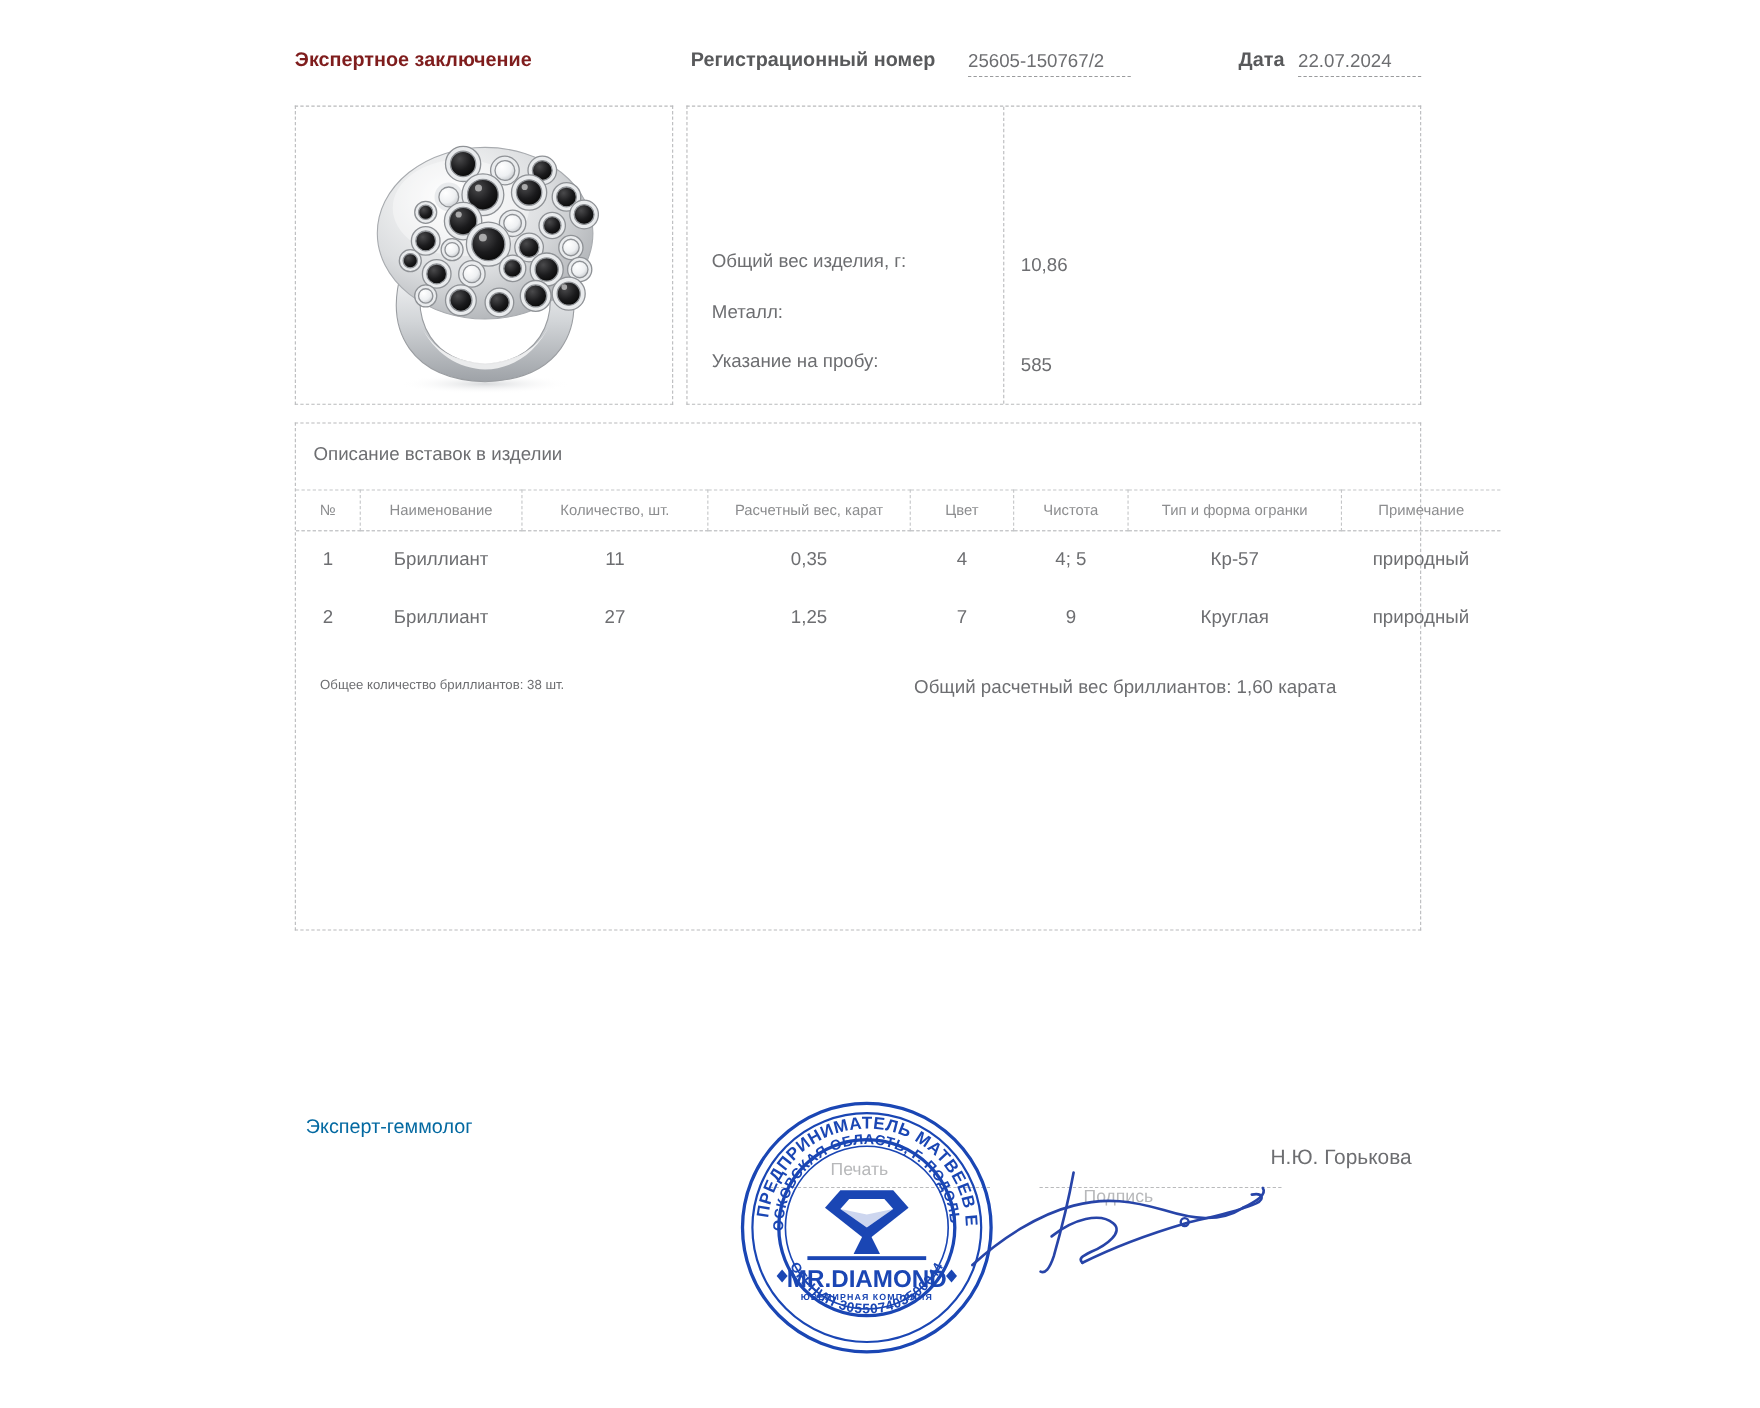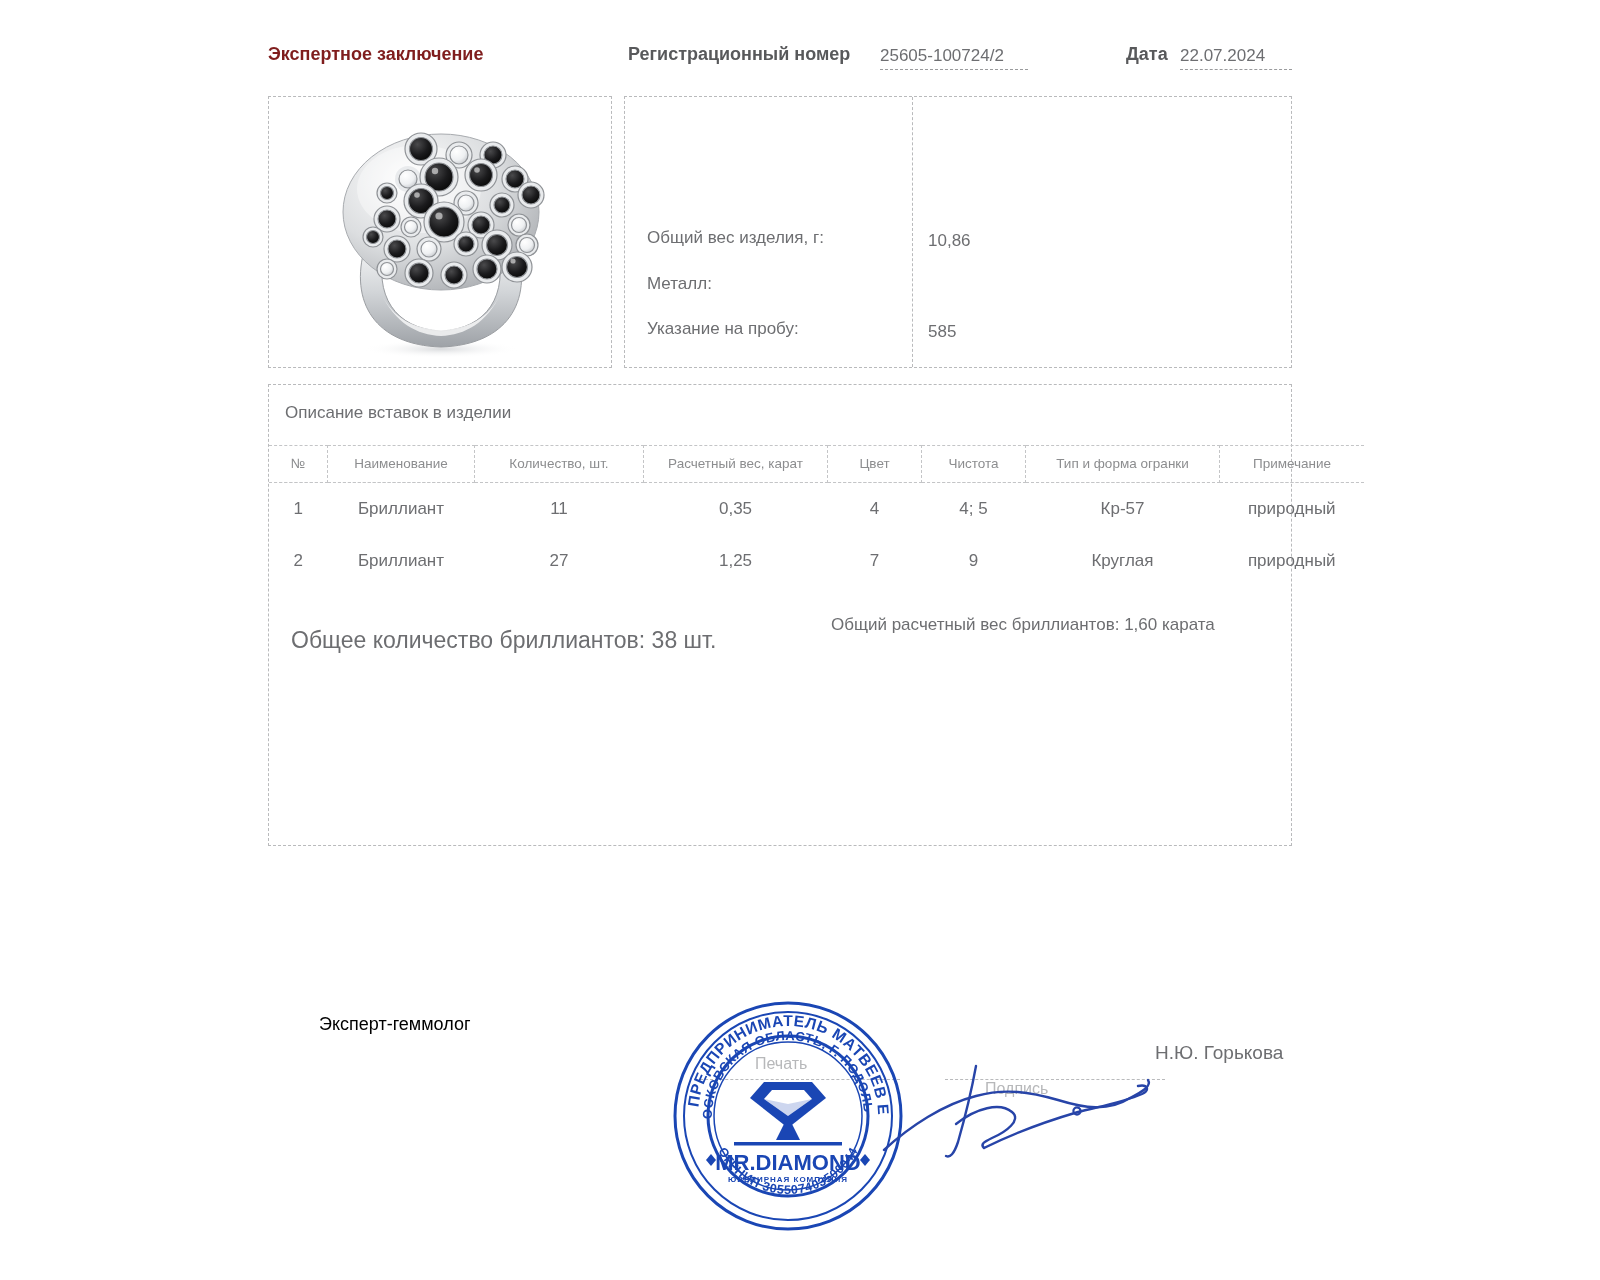--- a/index.html
+++ b/index.html
@@ -323,7 +323,7 @@
   <div class="header">
     <div class="hdr-title">Экспертное заключение</div>
     <div class="hdr-reg-label">Регистрационный номер</div>
-    <div class="hdr-reg-value">25605-100724/2</div>
+    <div class="hdr-reg-value">25605-150767/2</div>
     <div class="hdr-date-label">Дата</div>
     <div class="hdr-date-value">22.07.2024</div>
   </div>

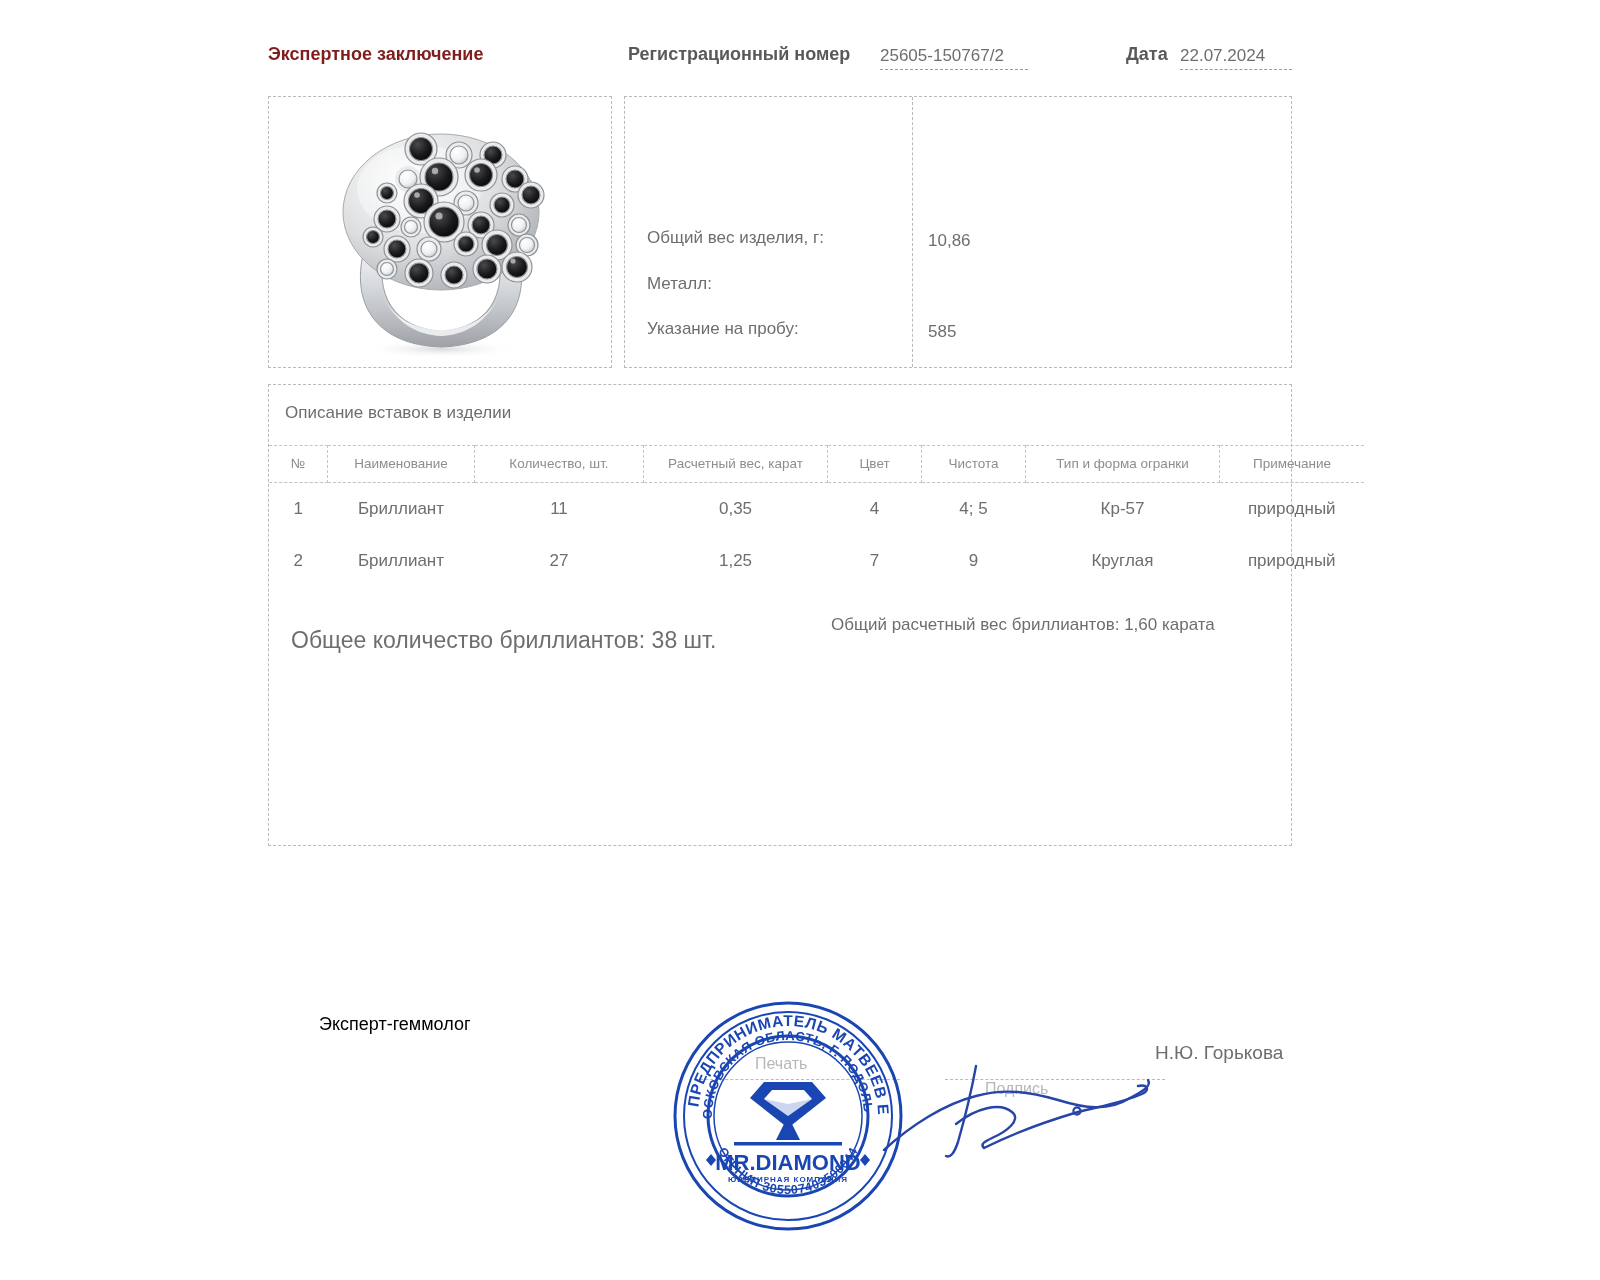--- a/index.html
+++ b/index.html
@@ -195,8 +195,8 @@
   }
   .total-left {
     position: absolute;
-    left: 22px; top: 12px;
-    font-size: 23px;
+    left: 22px; top: 0;
+    font-size: 12px;
     color: #6d6e71;
     white-space: nowrap;
   }

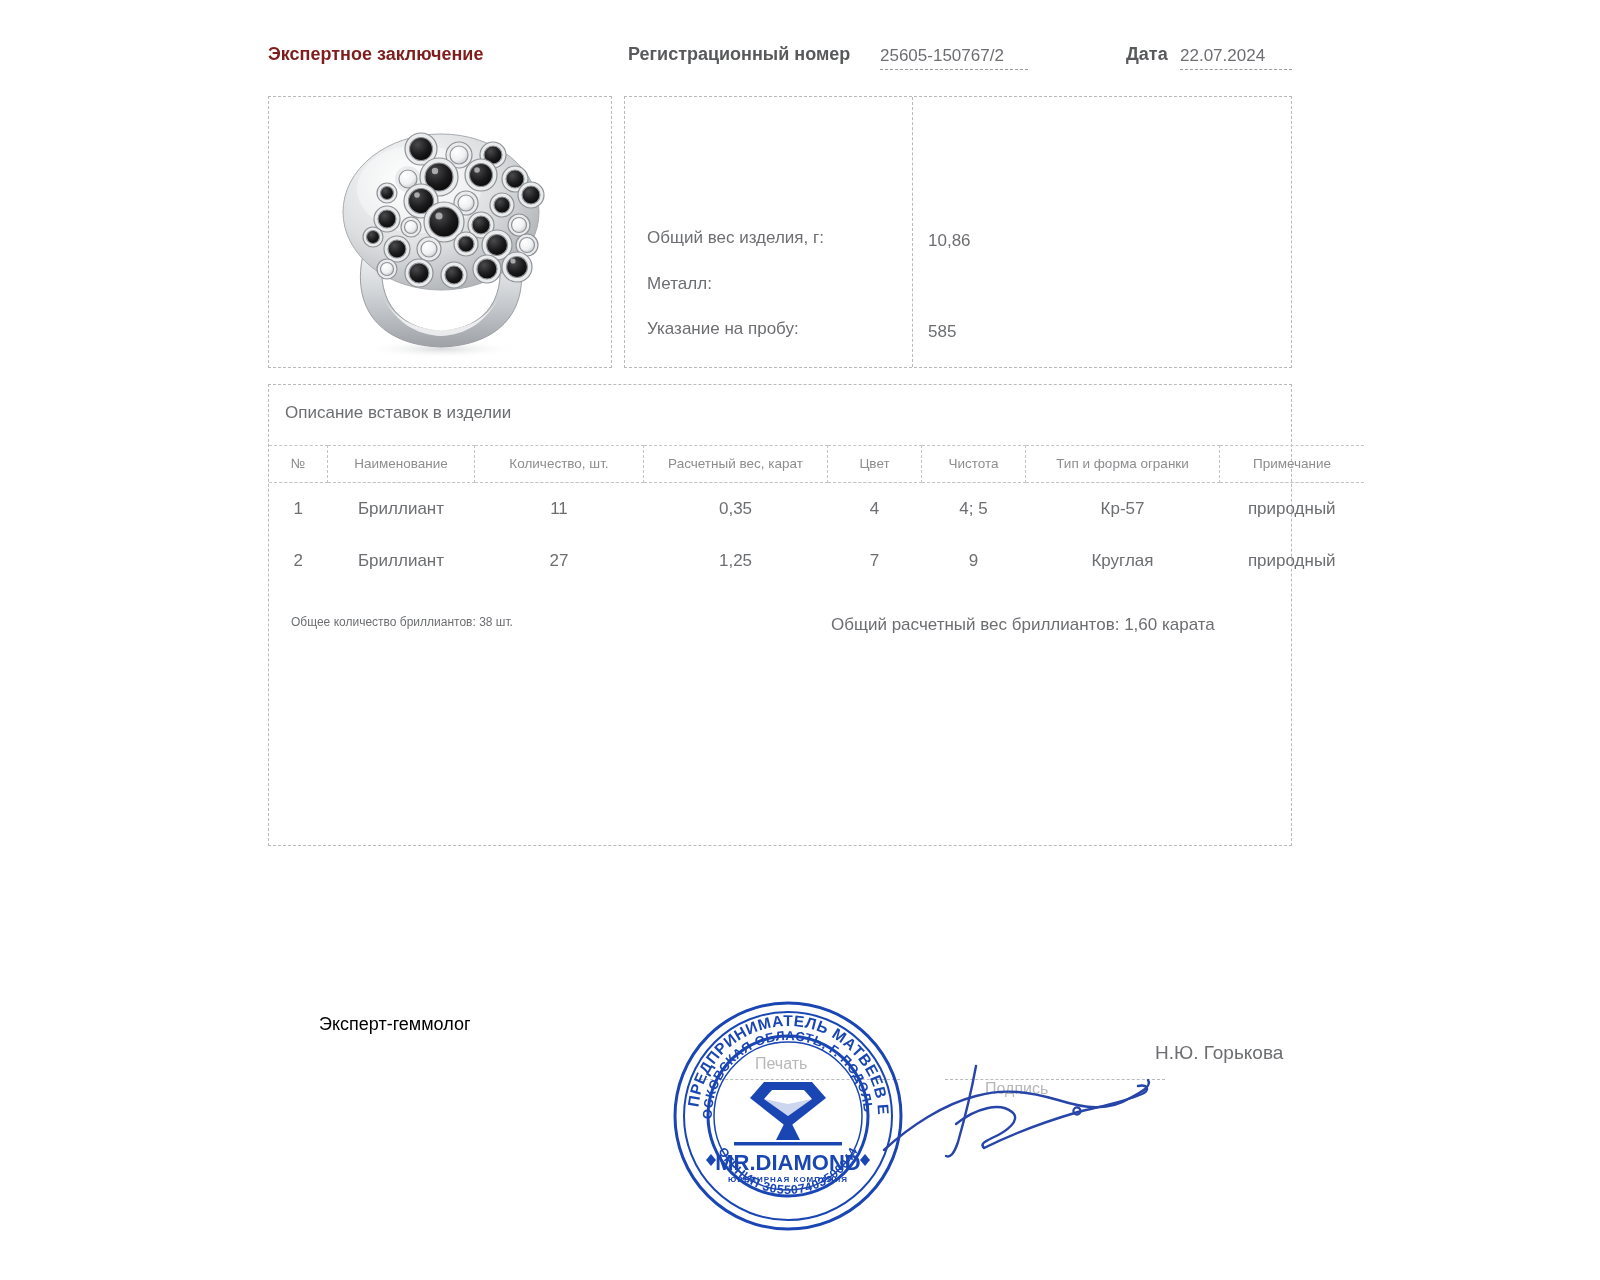--- a/index.html
+++ b/index.html
@@ -247,9 +247,8 @@
     left: 278px;
     top: 1014px;
     font-size: 18px;
-    color: #000000;
-    white-space: nowrap;
-    margin-left: 41px;
+    color: #0369a1;
+    white-space: nowrap;
   }
   .expert-sub {
     position: absolute;

